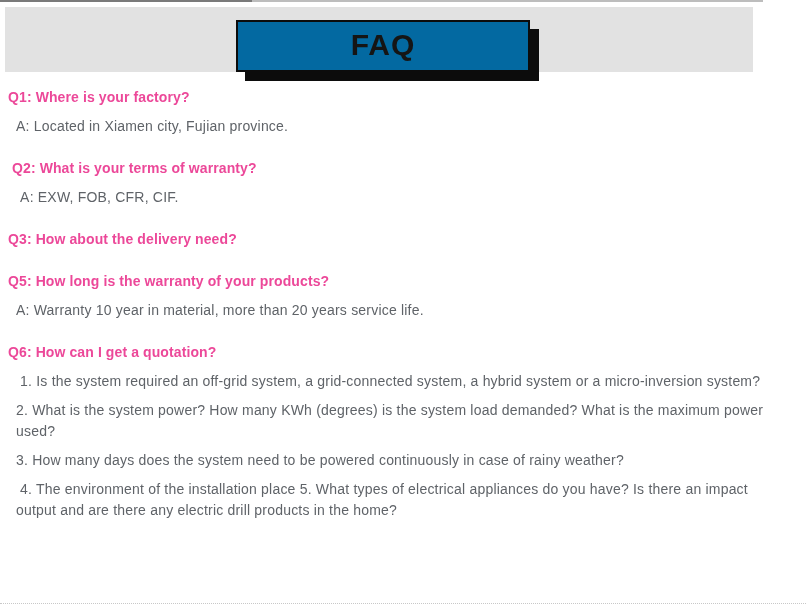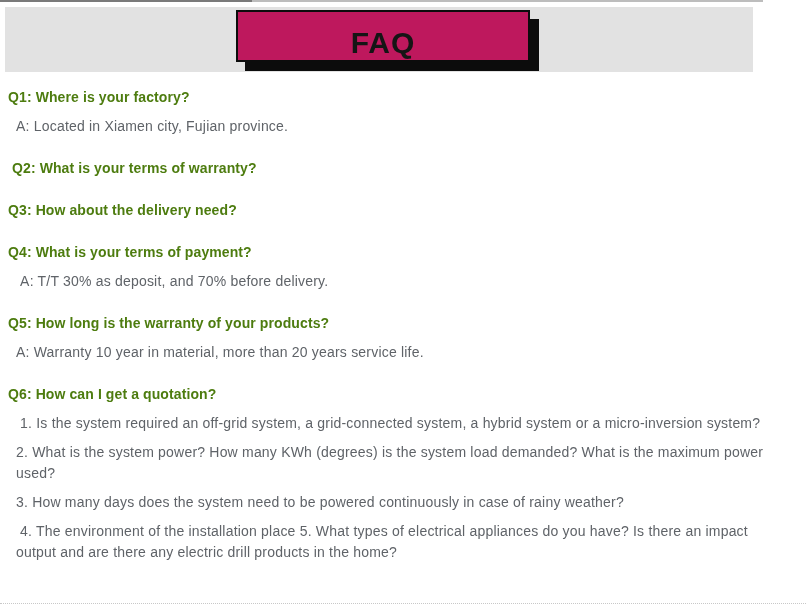--- a/index.html
+++ b/index.html
@@ -38,16 +38,16 @@
   
   .faq-title-box {
     position: absolute;
-    top: 3px;
+    top: 13px;
     left: 231px;
     width: 294px;
     height: 52px;
     box-sizing: border-box;
-    background: #be185d;
+    background: #0369a1;
     border: 2px solid #0c0c0c;
     box-shadow: 9px 9px 0 0 #0c0c0c;
     display: flex;
-    align-items: flex-end;
+    align-items: center;
     justify-content: center;
   }
   .faq-title-text {

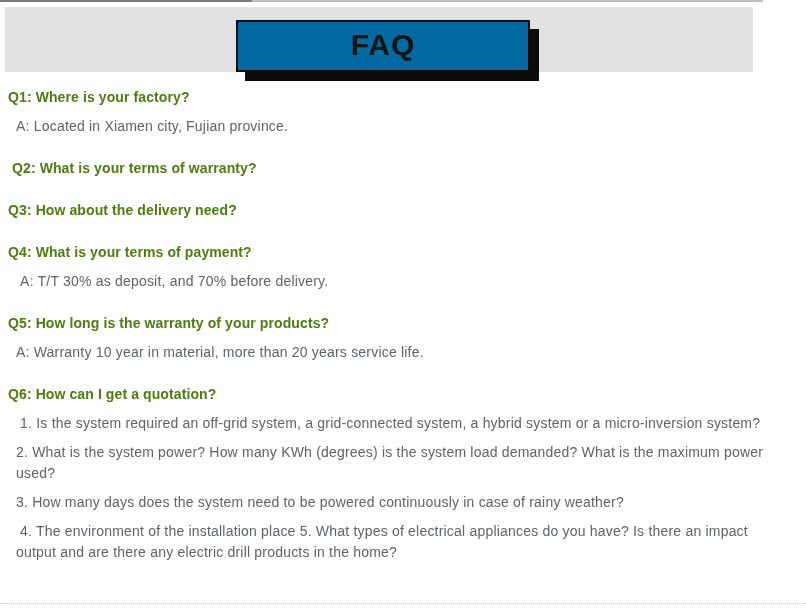--- a/index.html
+++ b/index.html
@@ -75,7 +75,7 @@
     font-size: 14px;
     font-weight: 700;
     line-height: 21px;
-    color: #4d7c0f;
+    color: #ec4899;
     letter-spacing: 0.1px;
     white-space: pre-wrap;
   }

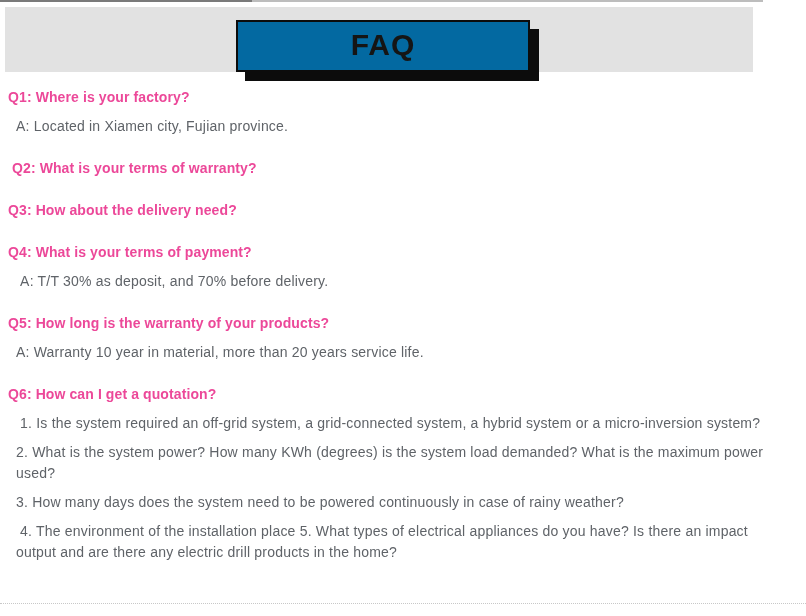--- a/index.html
+++ b/index.html
@@ -118,6 +118,7 @@
 
   <section class="faq-item">
     <h3 class="q"> Q2: What is your terms of warranty?</h3>
+  <p class="a"> A: EXW, FOB, CFR, CIF.</p>
     </section>
 
   <section class="faq-item">

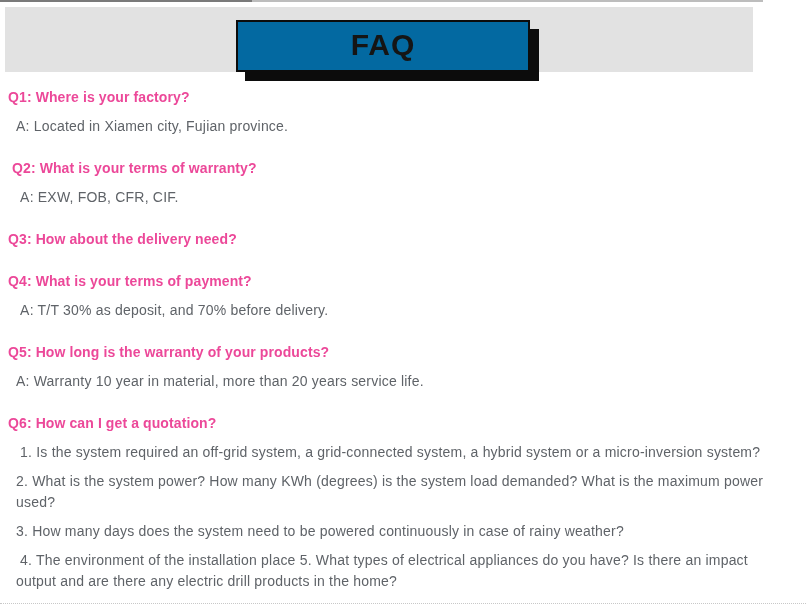--- a/index.html
+++ b/index.html
@@ -125,10 +125,6 @@
     <h3 class="q">Q3: How about the delivery need?</h3>
     </section>
 
-  <section class="faq-item">
-    <h3 class="q">Q4: What is your terms of payment?</h3>
-  <p class="a"> A: T/T 30% as deposit, and 70% before delivery.</p>
-    </section>
 
   <section class="faq-item">
     <h3 class="q">Q5: How long is the warranty of your products?</h3>

